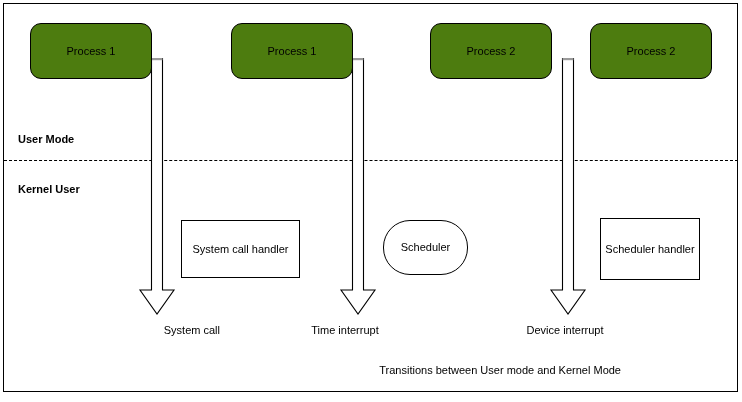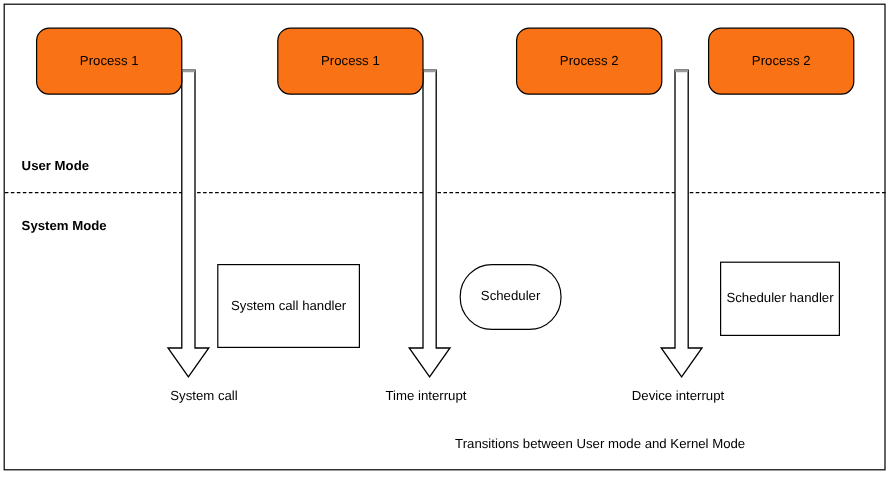--- a/index.html
+++ b/index.html
@@ -38,7 +38,7 @@
     border: 1px solid #000000;
     border-radius: 11px;
     box-sizing: border-box;
-    background: #f97316;
+    background: #4d7c0f;
     display: flex;
     align-items: center;
     justify-content: center;

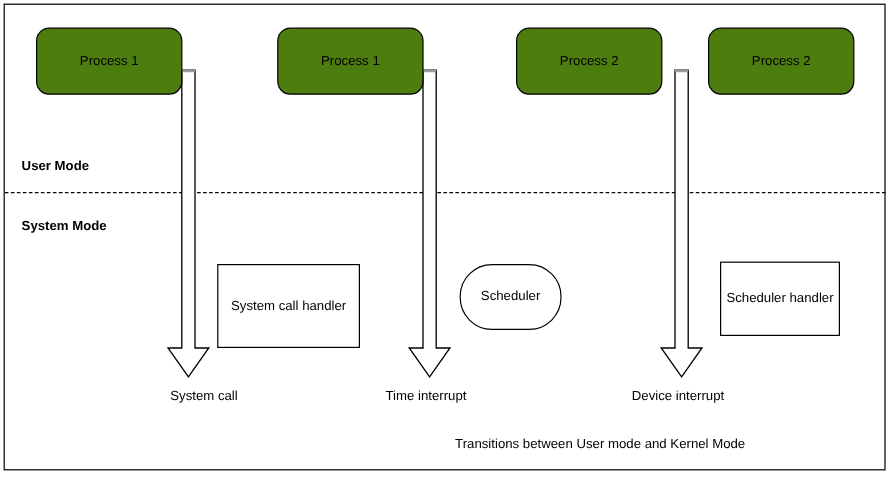--- a/index.html
+++ b/index.html
@@ -116,7 +116,7 @@
   <div class="divider" style="top:160px;"></div>
 
   <div class="mode-label" style="left:18px; top:134px;">User Mode</div>
-  <div class="mode-label" style="left:18px; top:184px;">System Mode</div>
+  <div class="mode-label" style="left:18px; top:184px;">Kernel User</div>
 
   <div class="proc-box" style="left:30px; top:23px;">Process 1</div>
   <div class="proc-box" style="left:231px; top:23px;">Process 1</div>

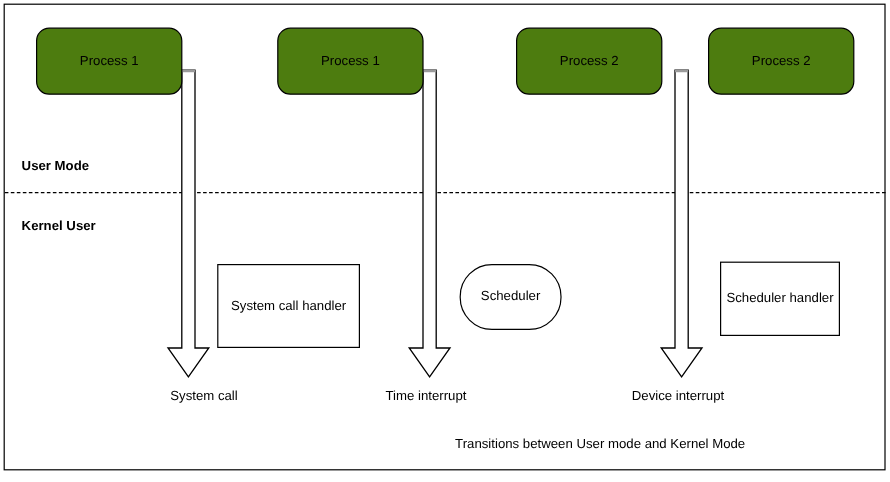--- a/index.html
+++ b/index.html
@@ -123,7 +123,7 @@
   <div class="proc-box" style="left:430px; top:23px;">Process 2</div>
   <div class="proc-box" style="left:590px; top:23px;">Process 2</div>
 
-  <div class="handler-box" style="left:181px; top:220px; width:119px; height:70px;text-align:right;">System call handler</div>
+  <div class="handler-box" style="left:181px; top:220px; width:119px; height:58px;text-align:right;">System call handler</div>
   <div class="handler-box" style="left:383px; top:220px; width:85px; height:55px;border-radius:27px;">Scheduler</div>
   <div class="handler-box" style="left:600px; top:218px; width:100px; height:62px;">Scheduler handler</div>
 

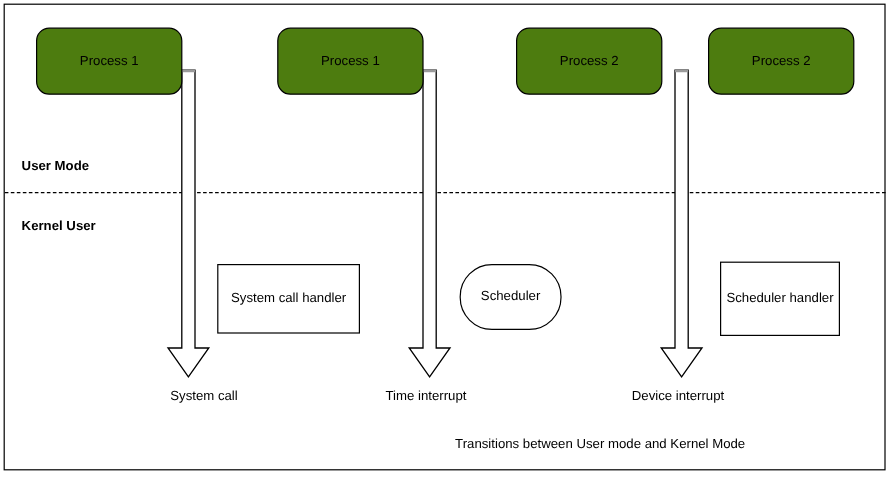--- a/index.html
+++ b/index.html
@@ -133,7 +133,7 @@
       <rect x="16.5" y="0" width="11" height="2.2" fill="#9a9a9a"></rect>
     </svg>
   </div>
-  <div class="arrow-label" style="left:110px; top:325px; width:120px;">System call</div>
+  <div class="arrow-label" style="left:100px; top:325px; width:120px;text-align:right;">System call</div>
 
   <div class="arrow" style="left:336px; top:58px;">
     <svg width="42" height="258" viewBox="0 0 42 258" xmlns="http://www.w3.org/2000/svg">

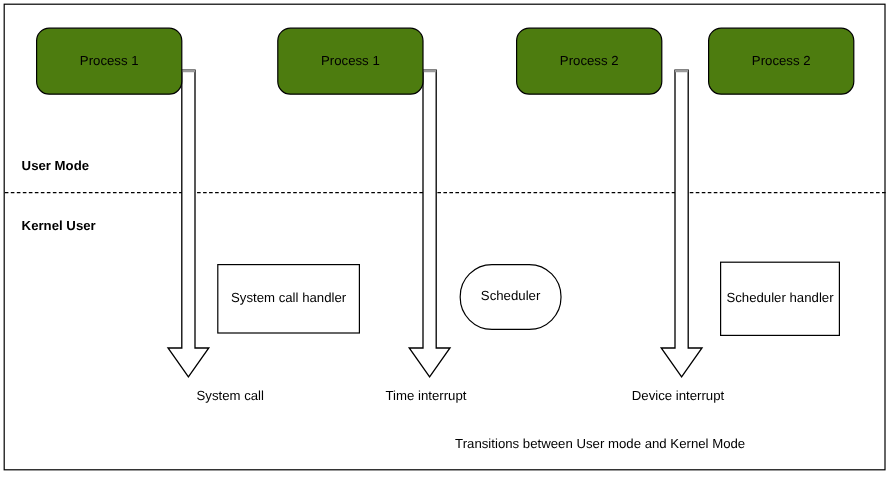--- a/index.html
+++ b/index.html
@@ -141,7 +141,7 @@
       <rect x="16.5" y="0" width="11" height="2.2" fill="#9a9a9a"></rect>
     </svg>
   </div>
-  <div class="arrow-label" style="left:295px; top:325px; width:120px;">Time interrupt</div>
+  <div class="arrow-label" style="left:285px; top:325px; width:120px;">Time interrupt</div>
 
   <div class="arrow" style="left:546px; top:58px;">
     <svg width="42" height="258" viewBox="0 0 42 258" xmlns="http://www.w3.org/2000/svg">

